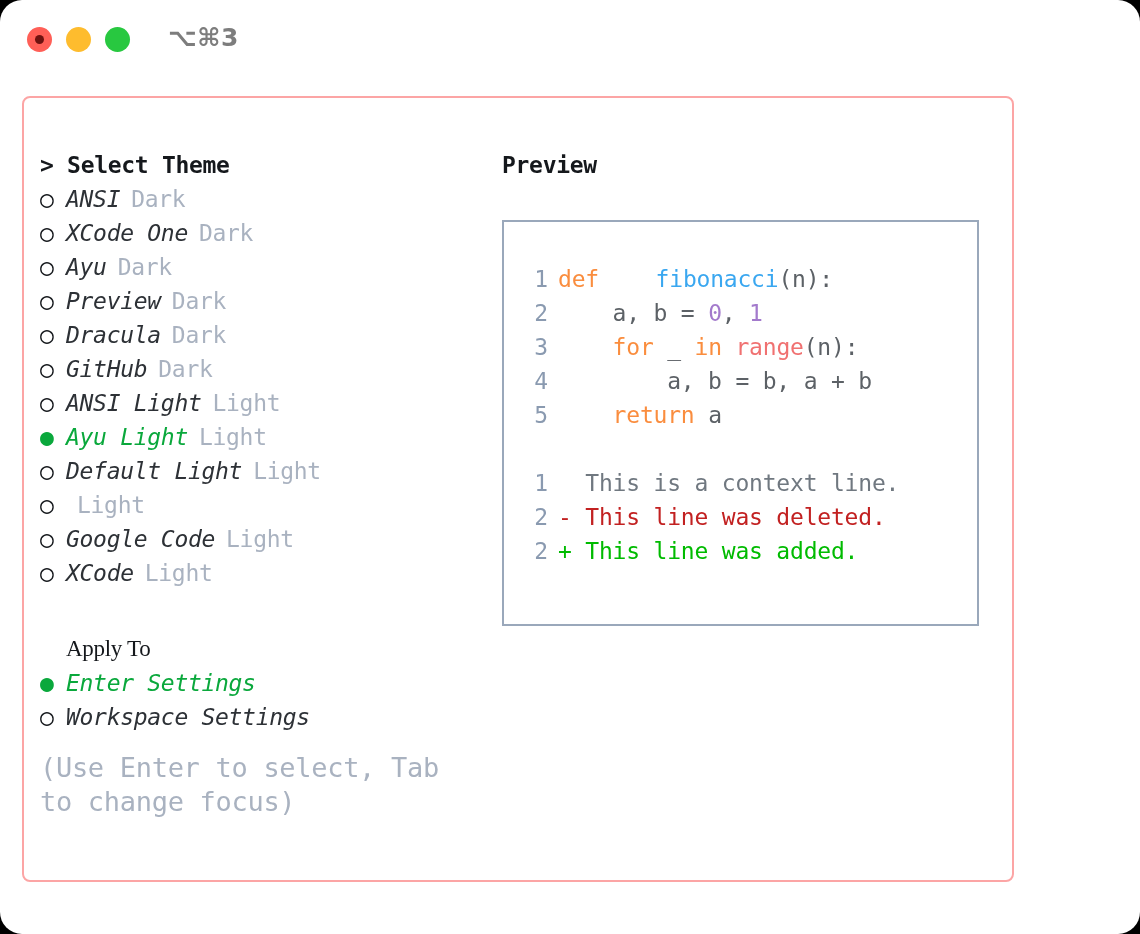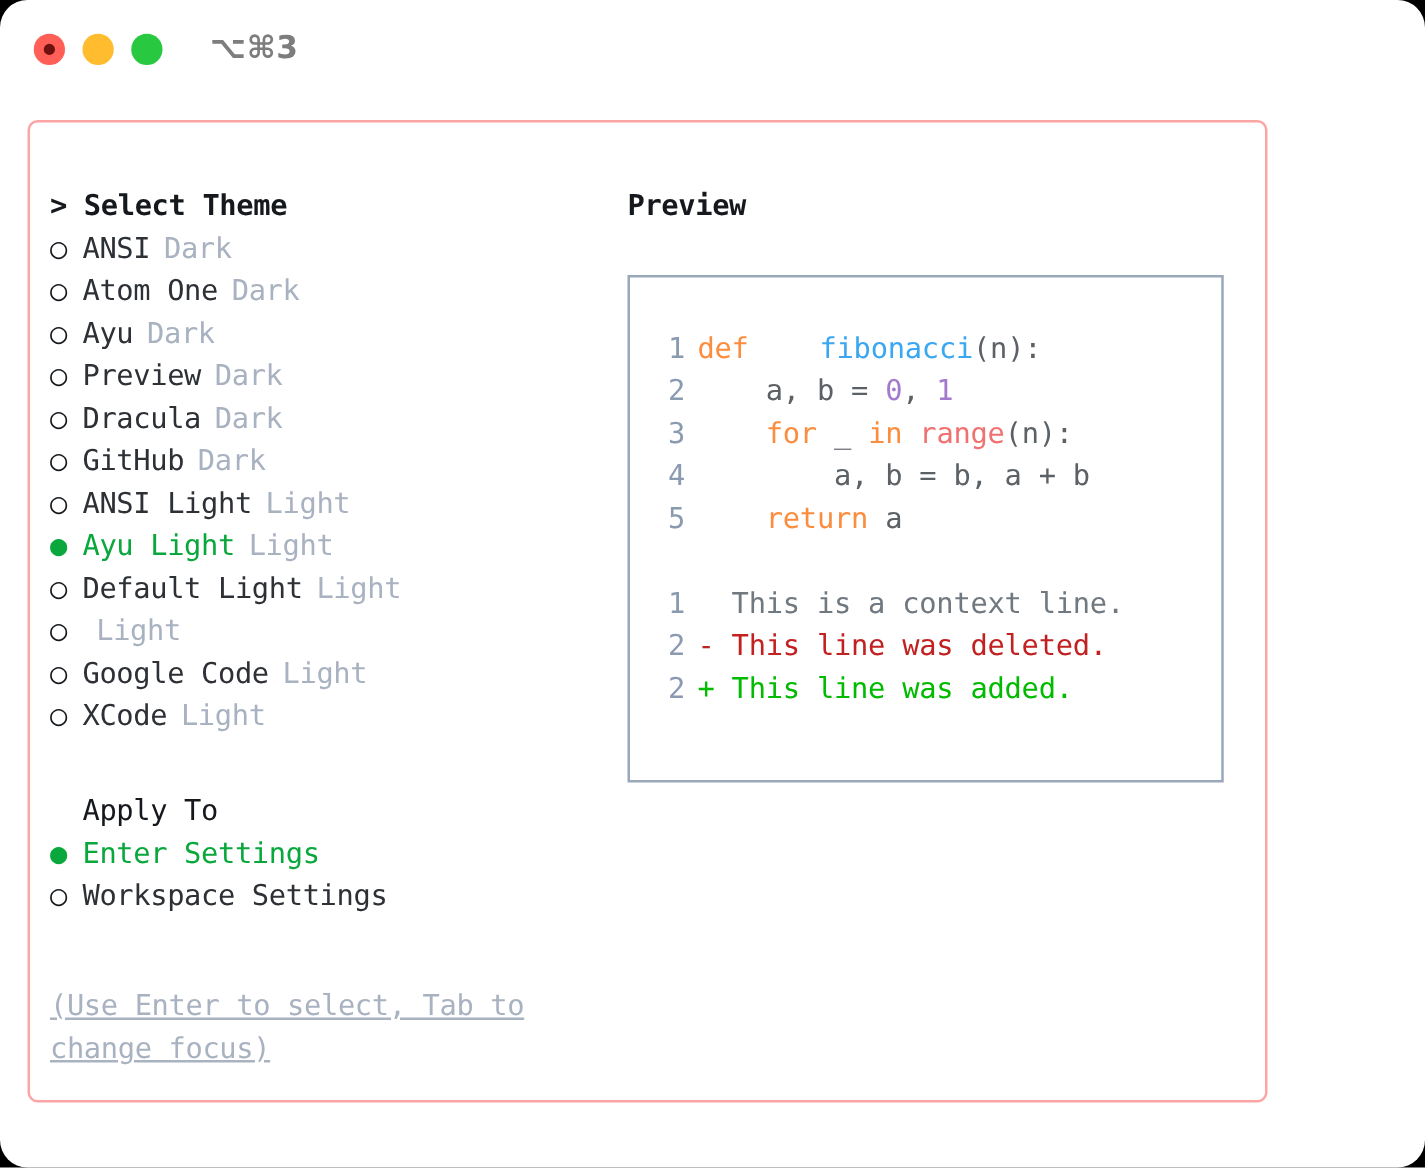--- a/index.html
+++ b/index.html
@@ -130,7 +130,7 @@
   }
   .marker.sel { color: #0aa83c; }
 
-  .opt-label { color: #2d3136; }
+  .opt-label { color: #2d3136; font-style: italic; }
   .option-row.selected .opt-label { color: #0aa83c; }
 
   .opt-suffix {

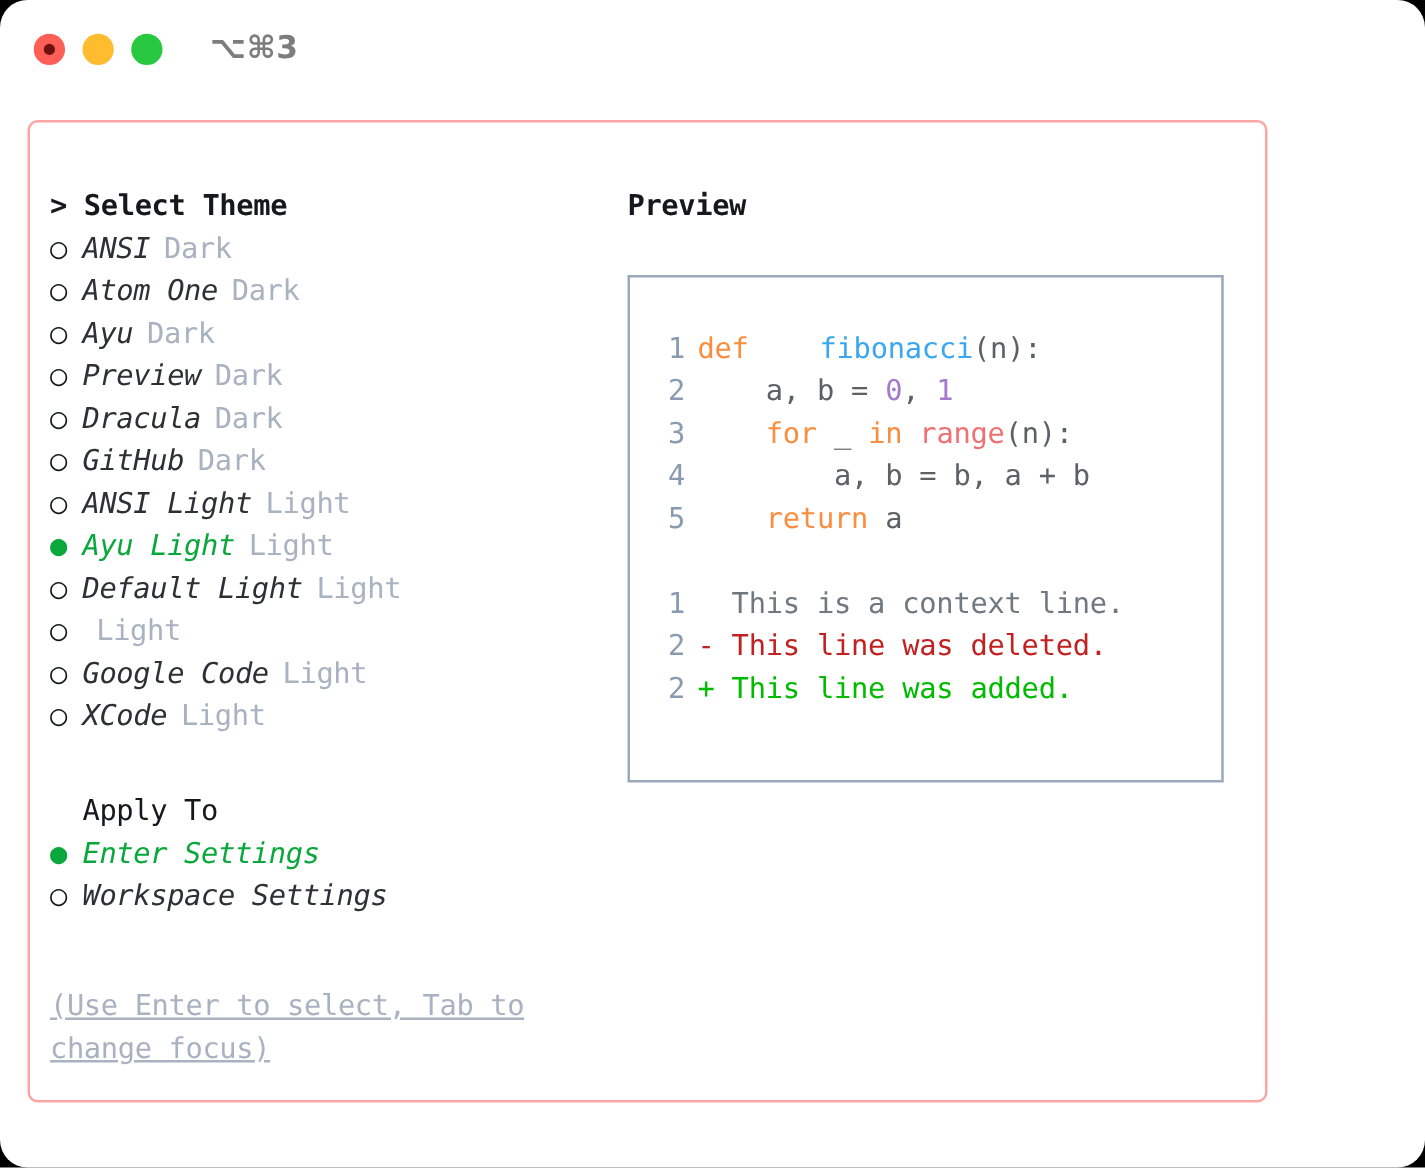--- a/index.html
+++ b/index.html
@@ -244,7 +244,7 @@
 
         <ul class="option-list" id="theme-list">
             <li class="option-row"><span class="marker">○</span><span class="opt-label">ANSI</span><span class="opt-suffix">Dark</span></li>
-            <li class="option-row"><span class="marker">○</span><span class="opt-label">Atom One</span><span class="opt-suffix">Dark</span></li>
+            <li class="option-row"><span class="marker">○</span><span class="opt-label">XCode One</span><span class="opt-suffix">Dark</span></li>
             <li class="option-row"><span class="marker">○</span><span class="opt-label">Ayu</span><span class="opt-suffix">Dark</span></li>
             <li class="option-row"><span class="marker">○</span><span class="opt-label">Preview</span><span class="opt-suffix">Dark</span></li>
             <li class="option-row"><span class="marker">○</span><span class="opt-label">Dracula</span><span class="opt-suffix">Dark</span></li>

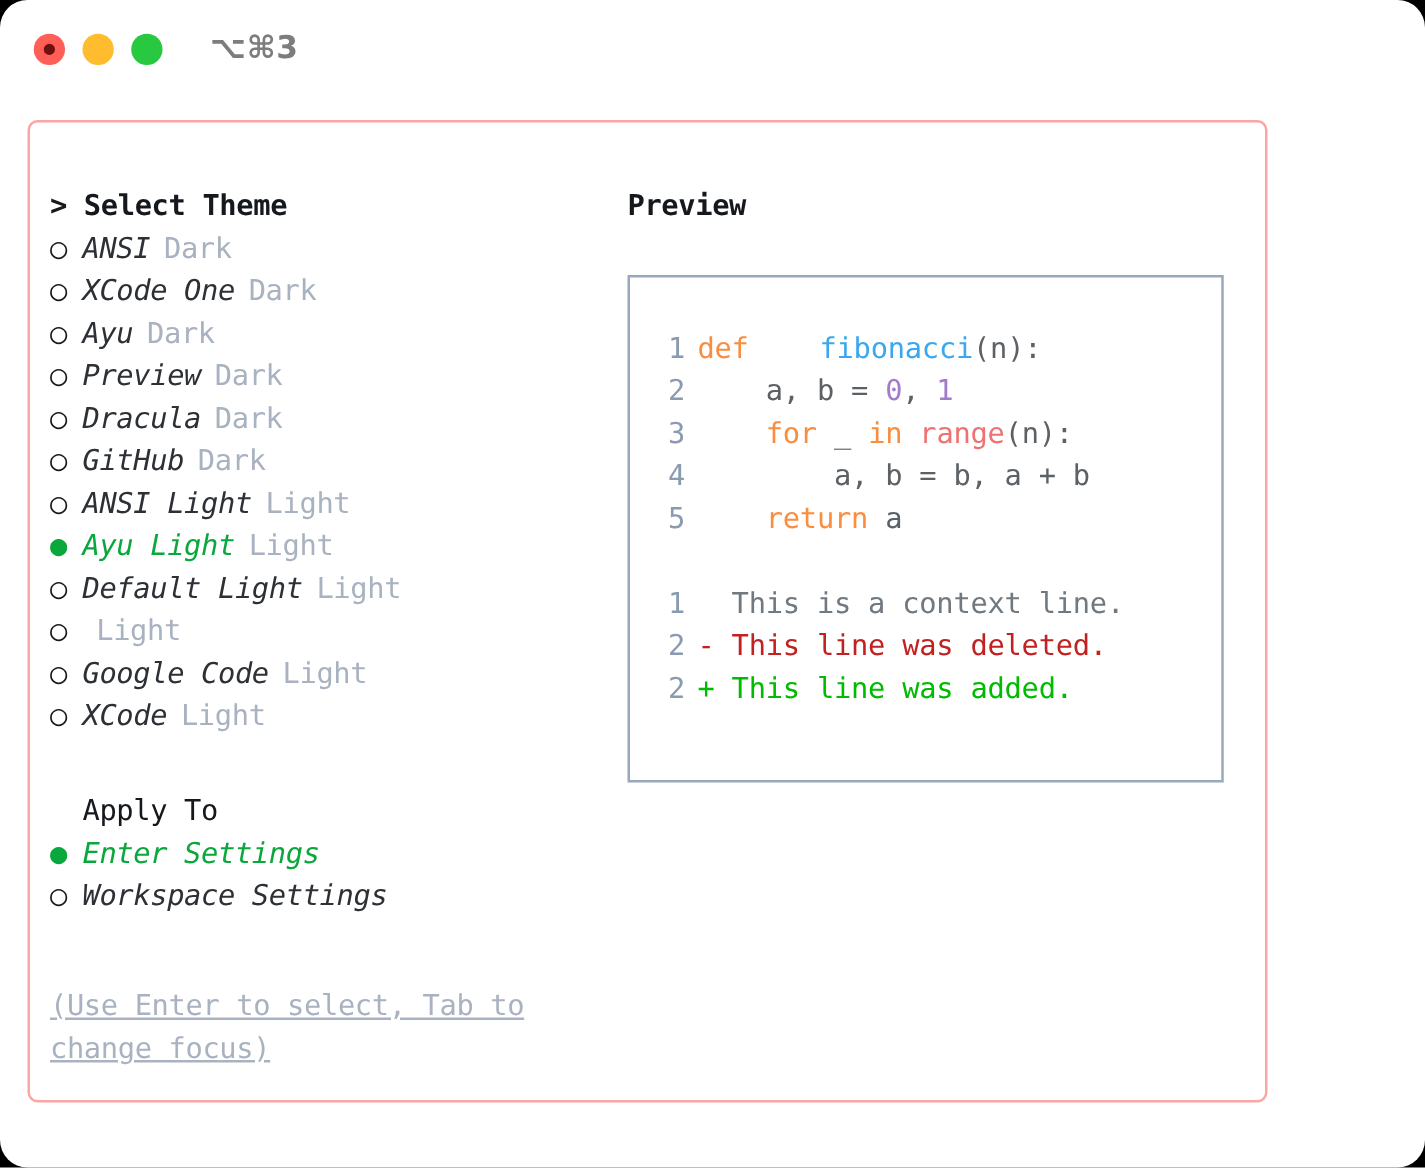--- a/index.html
+++ b/index.html
@@ -149,6 +149,7 @@
     padding-left: 26px;
     white-space: pre;
     letter-spacing: -0.3px;
+    font-family: Liberation Serif, serif;
   }
 
   .hint {

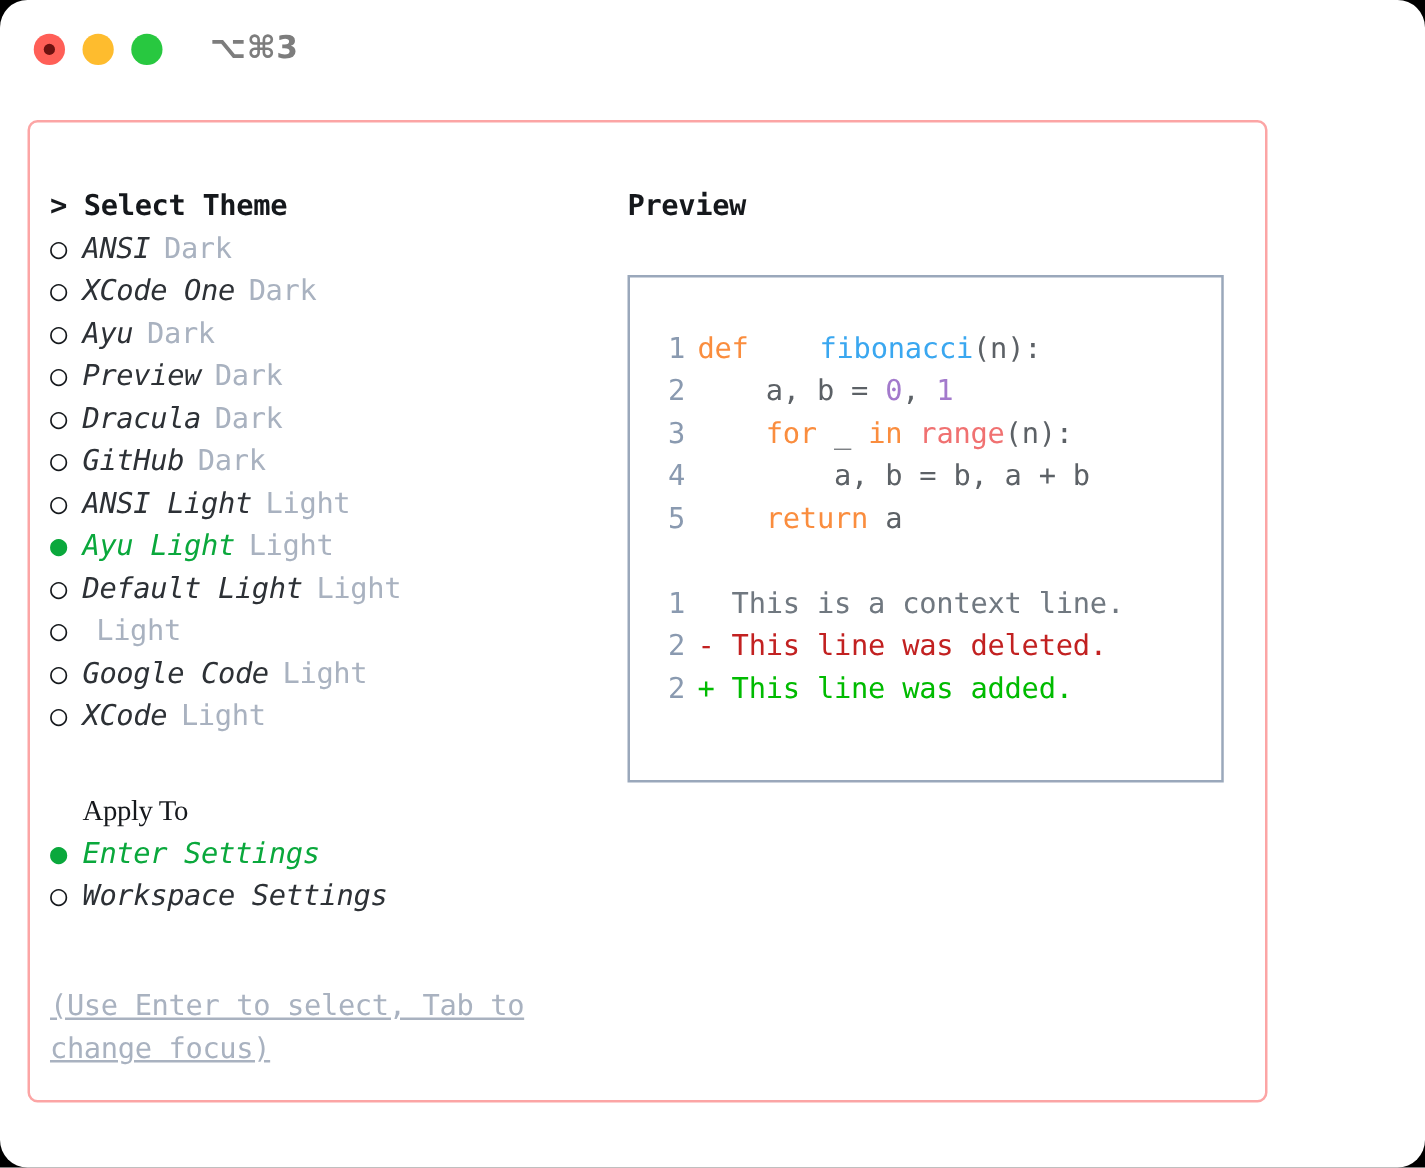--- a/index.html
+++ b/index.html
@@ -153,13 +153,12 @@
   }
 
   .hint {
-    margin-top: 54px;
-    font-size: 23px;
+    margin-top: 17px;
+    font-size: 27px;
     line-height: 34px;
     color: #a9b2c0;
     width: 410px;
     letter-spacing: -0.3px;
-    text-decoration: underline;
   }
 
   

